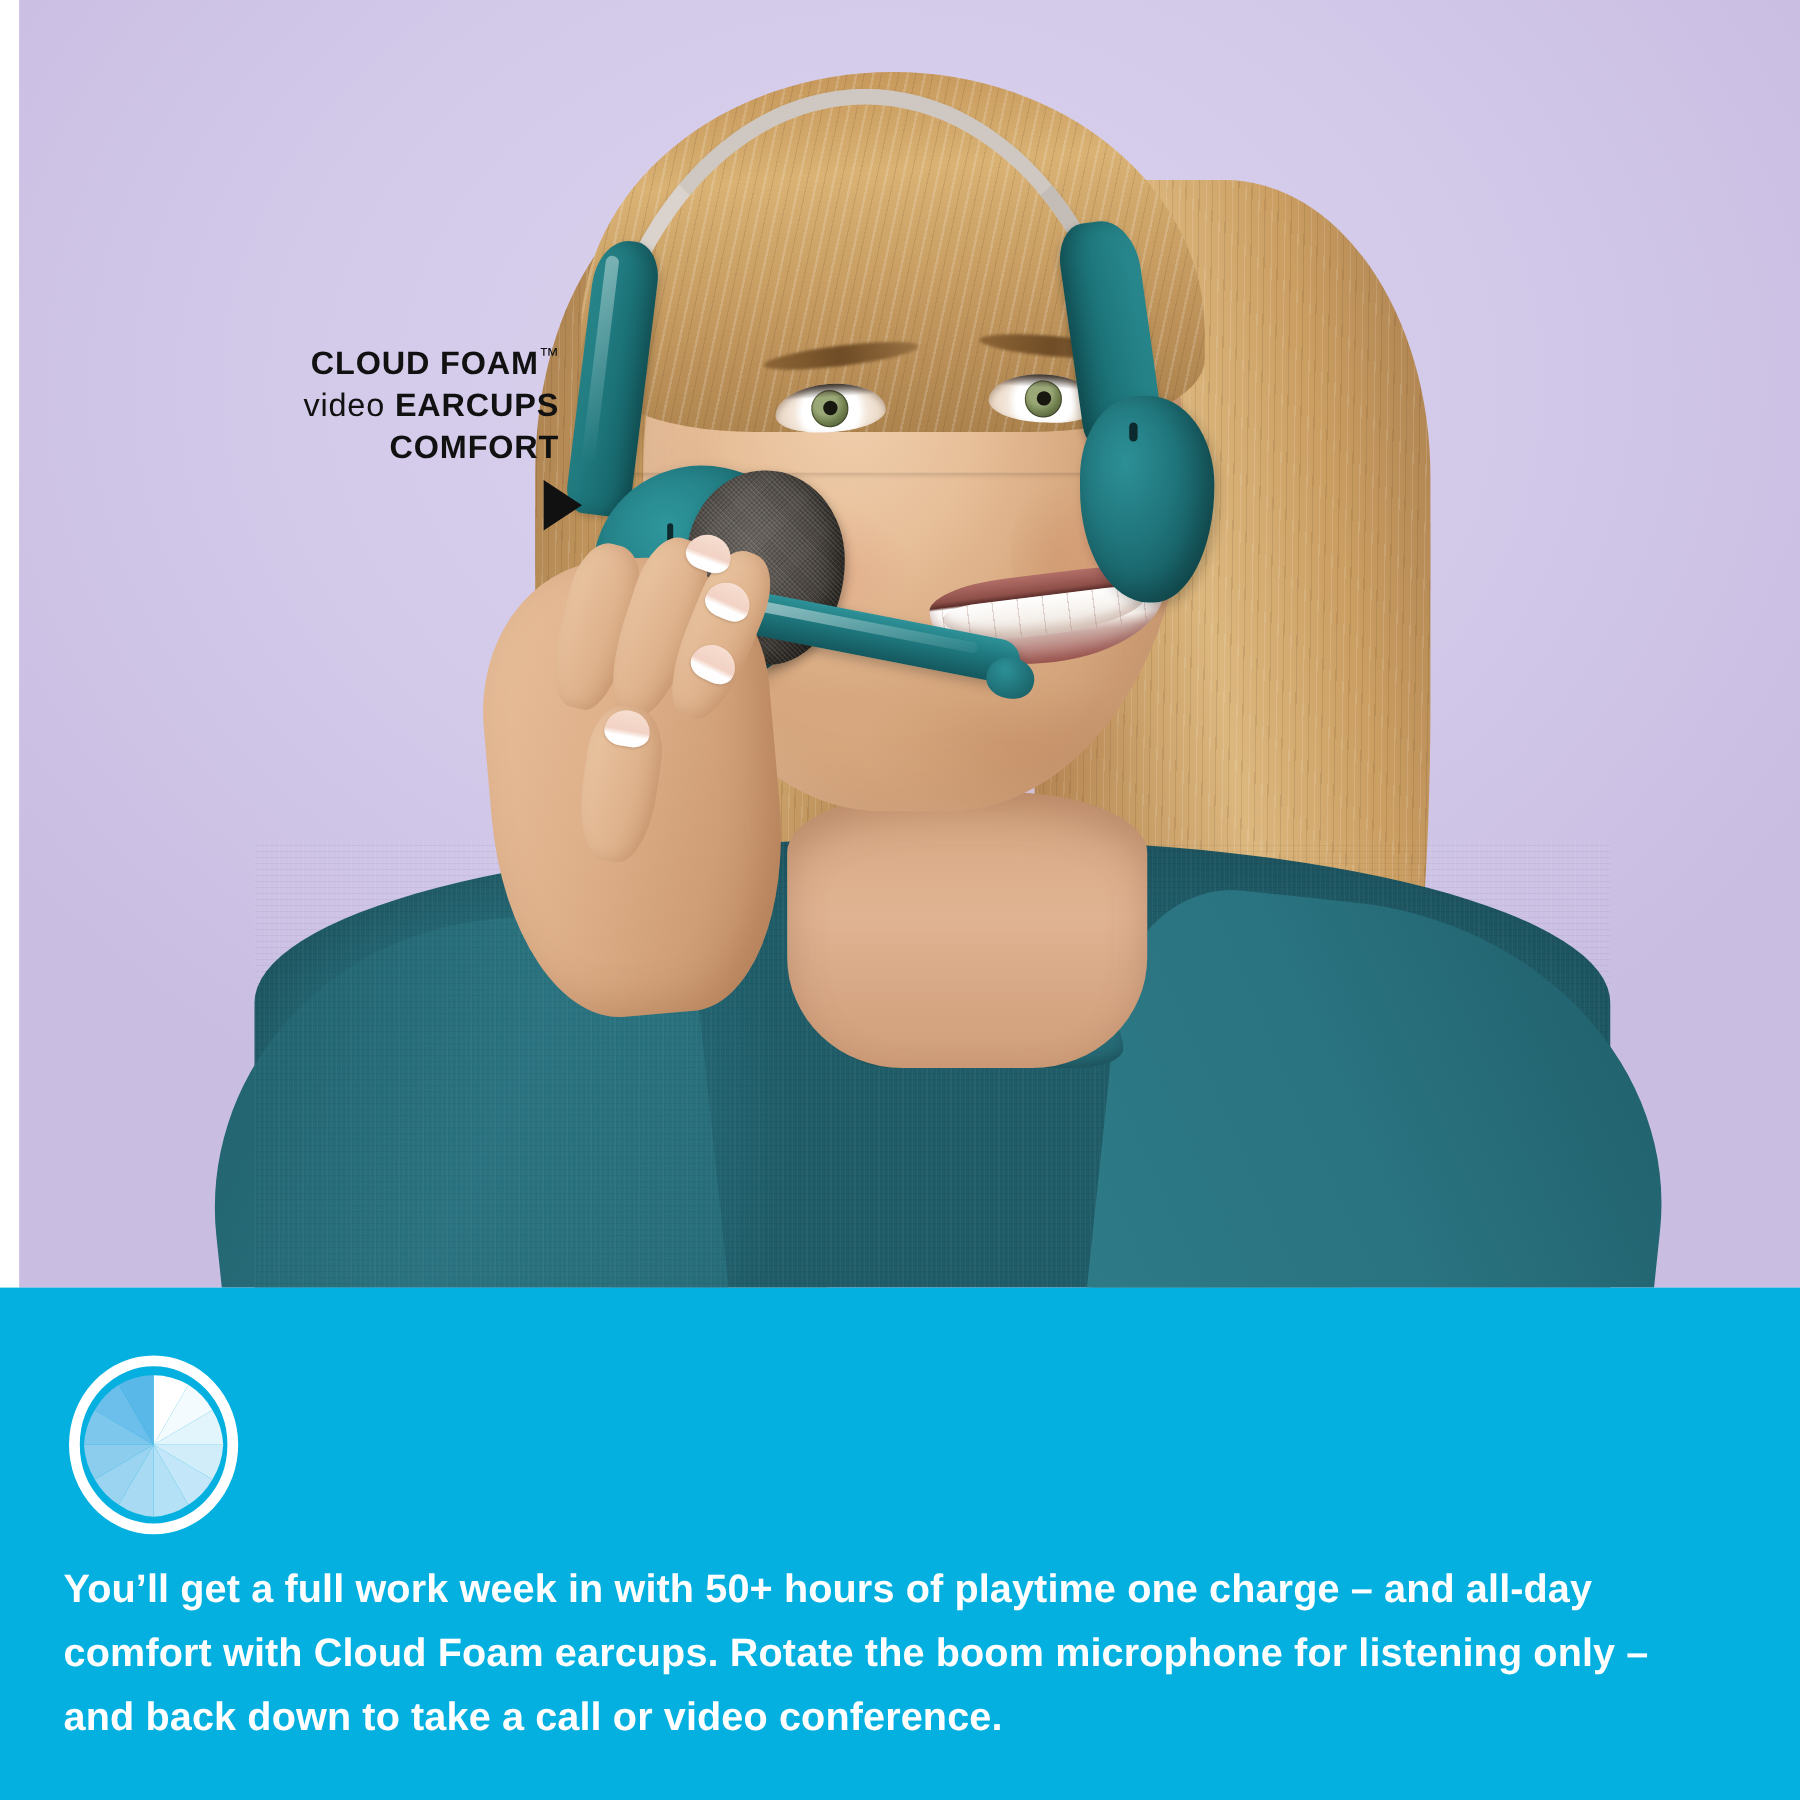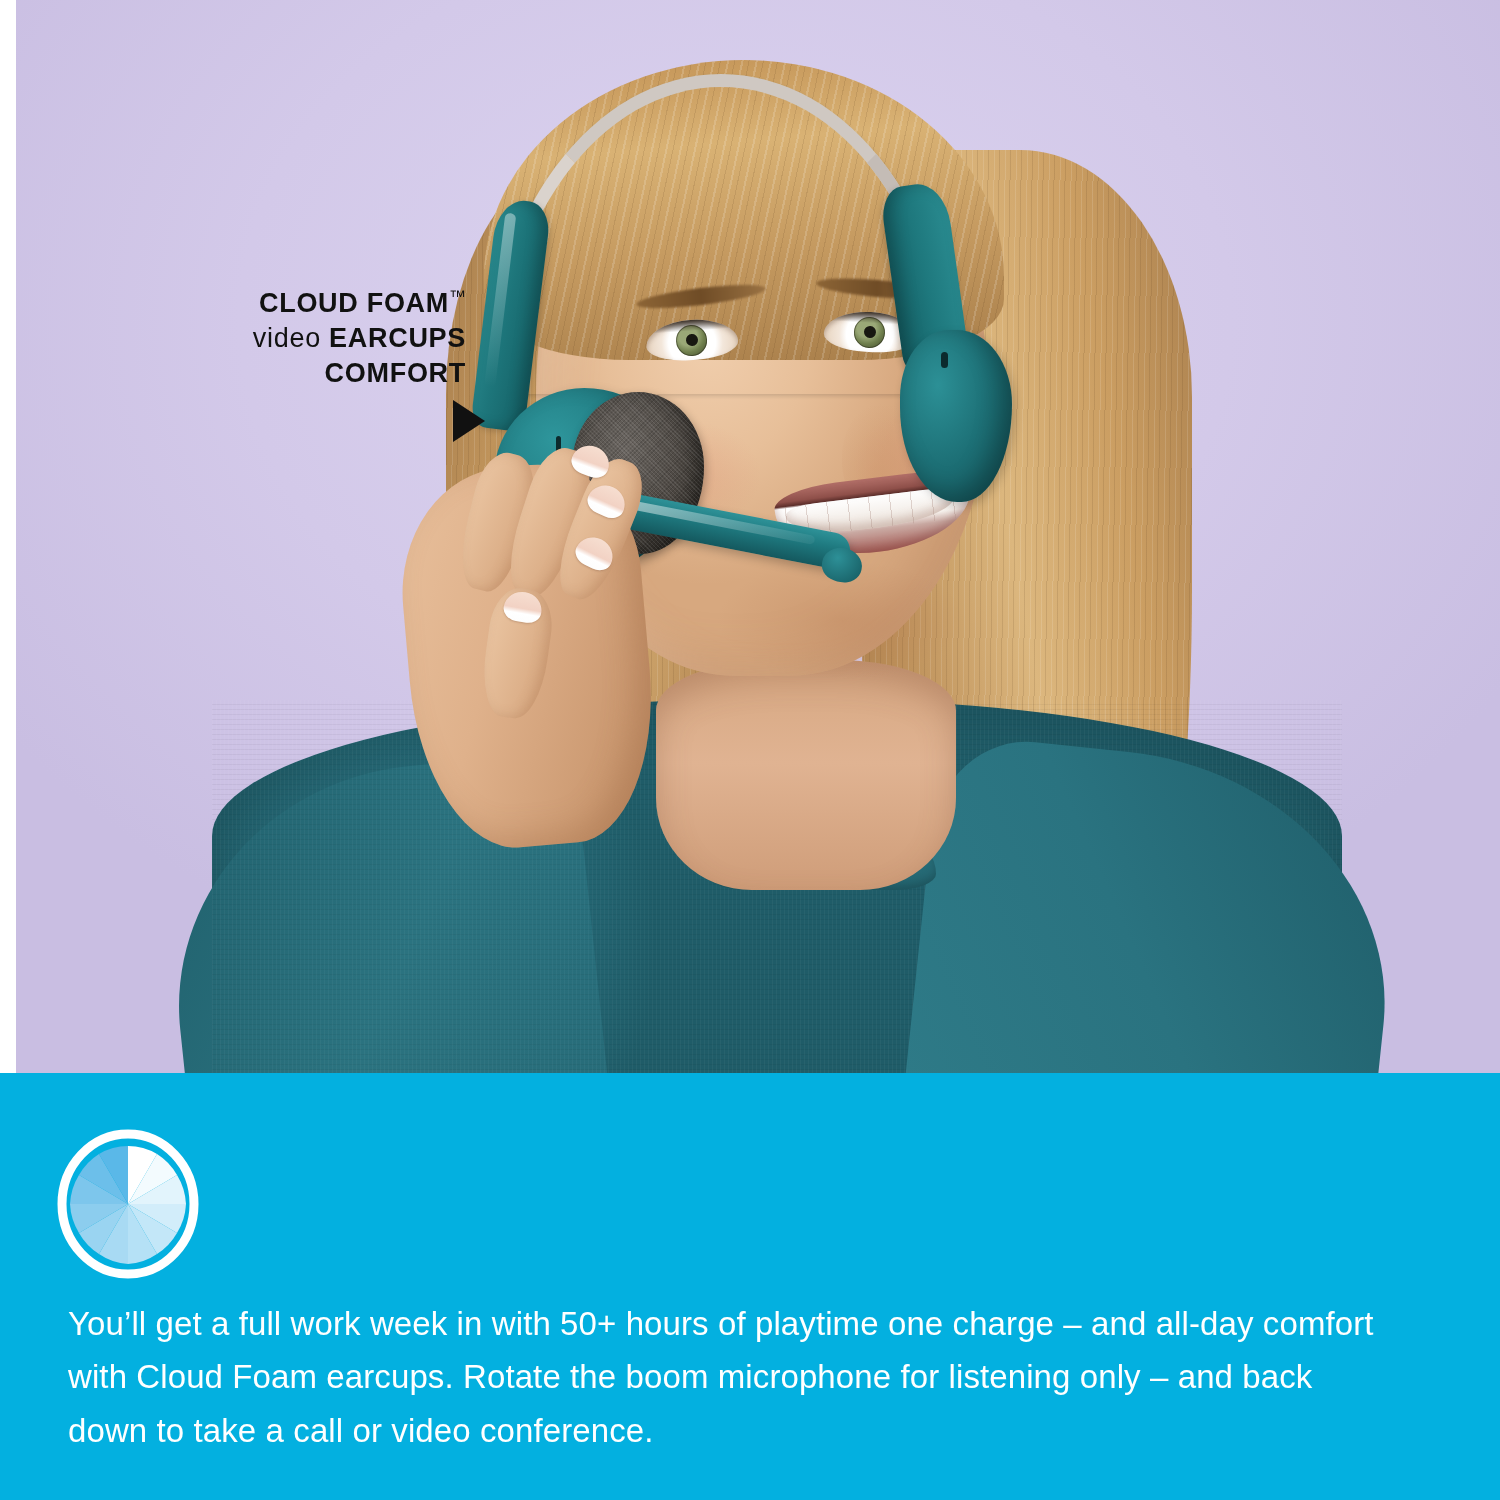--- a/index.html
+++ b/index.html
@@ -321,8 +321,8 @@
   }
 
   .body-copy{
-    position:absolute; left:68px; top:1297px; width:1330px;
-    color:#ffffff; font-size:33px; line-height:1.62; font-weight:400;
+    position:absolute; left:53px; top:1297px; width:1330px;
+    color:#ffffff; font-size:33px; line-height:1.62; font-weight:700;
     letter-spacing:.1px;
   }
   .body-copy p{ margin:0; }

